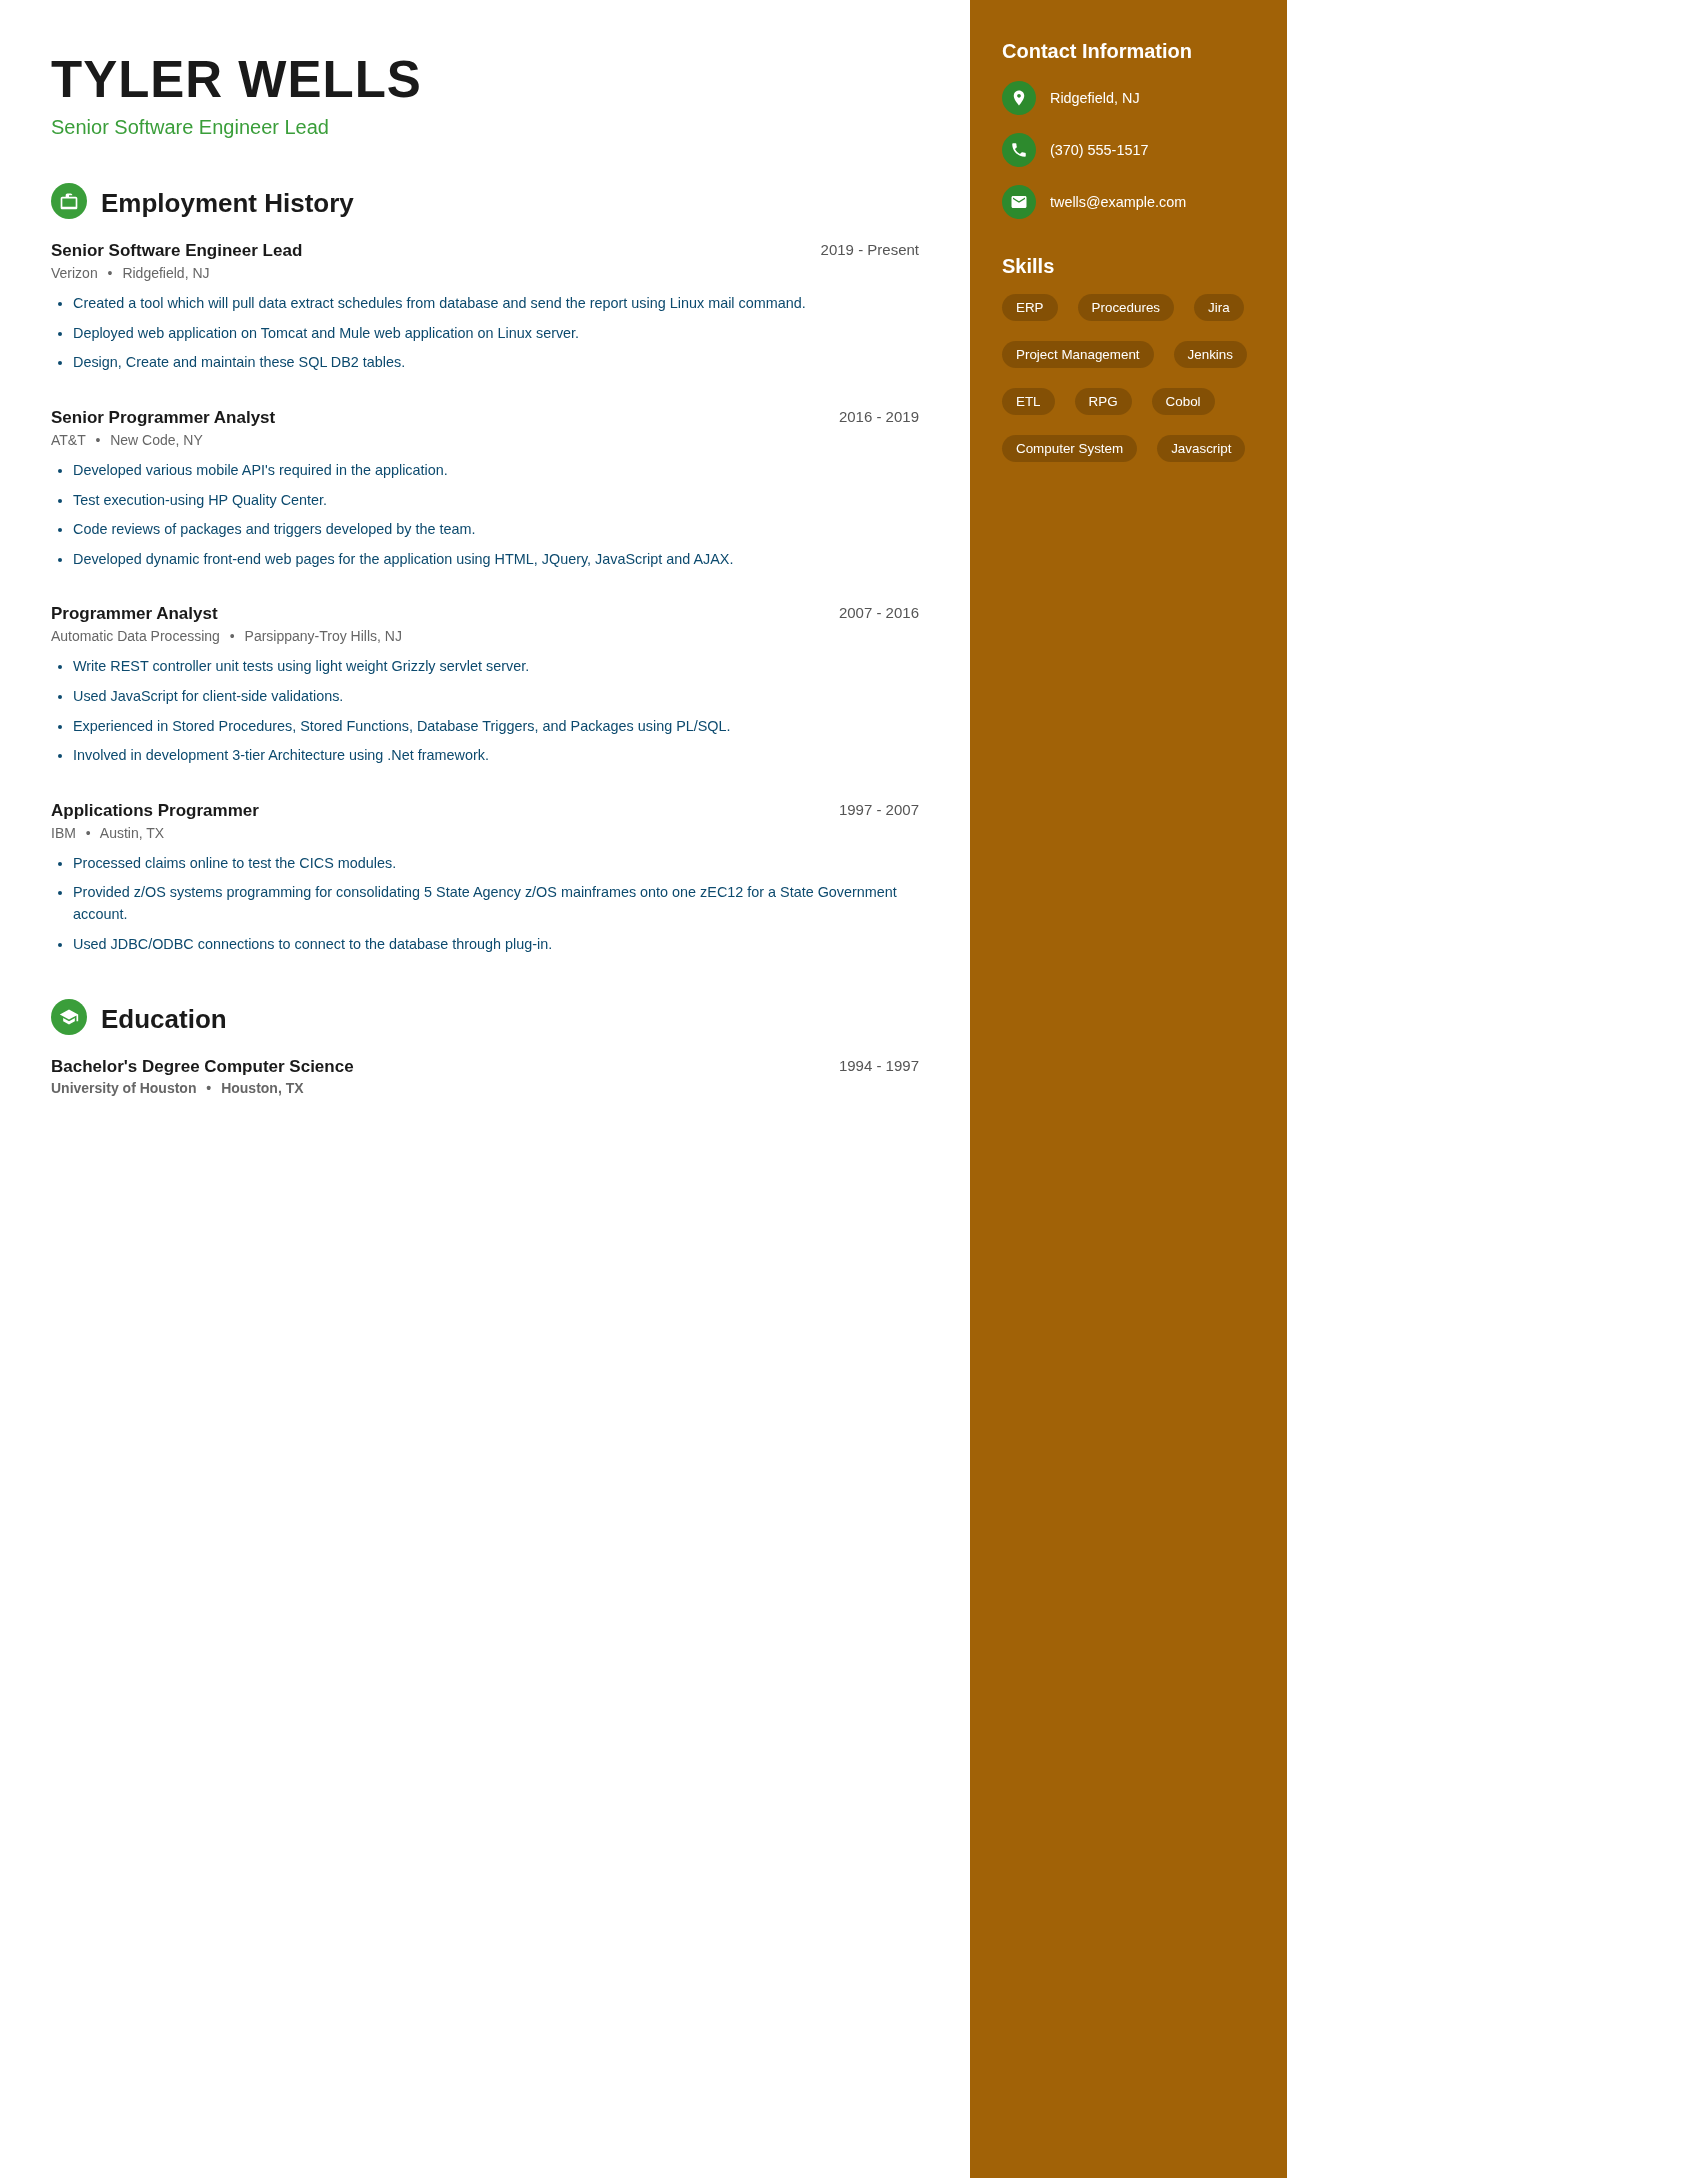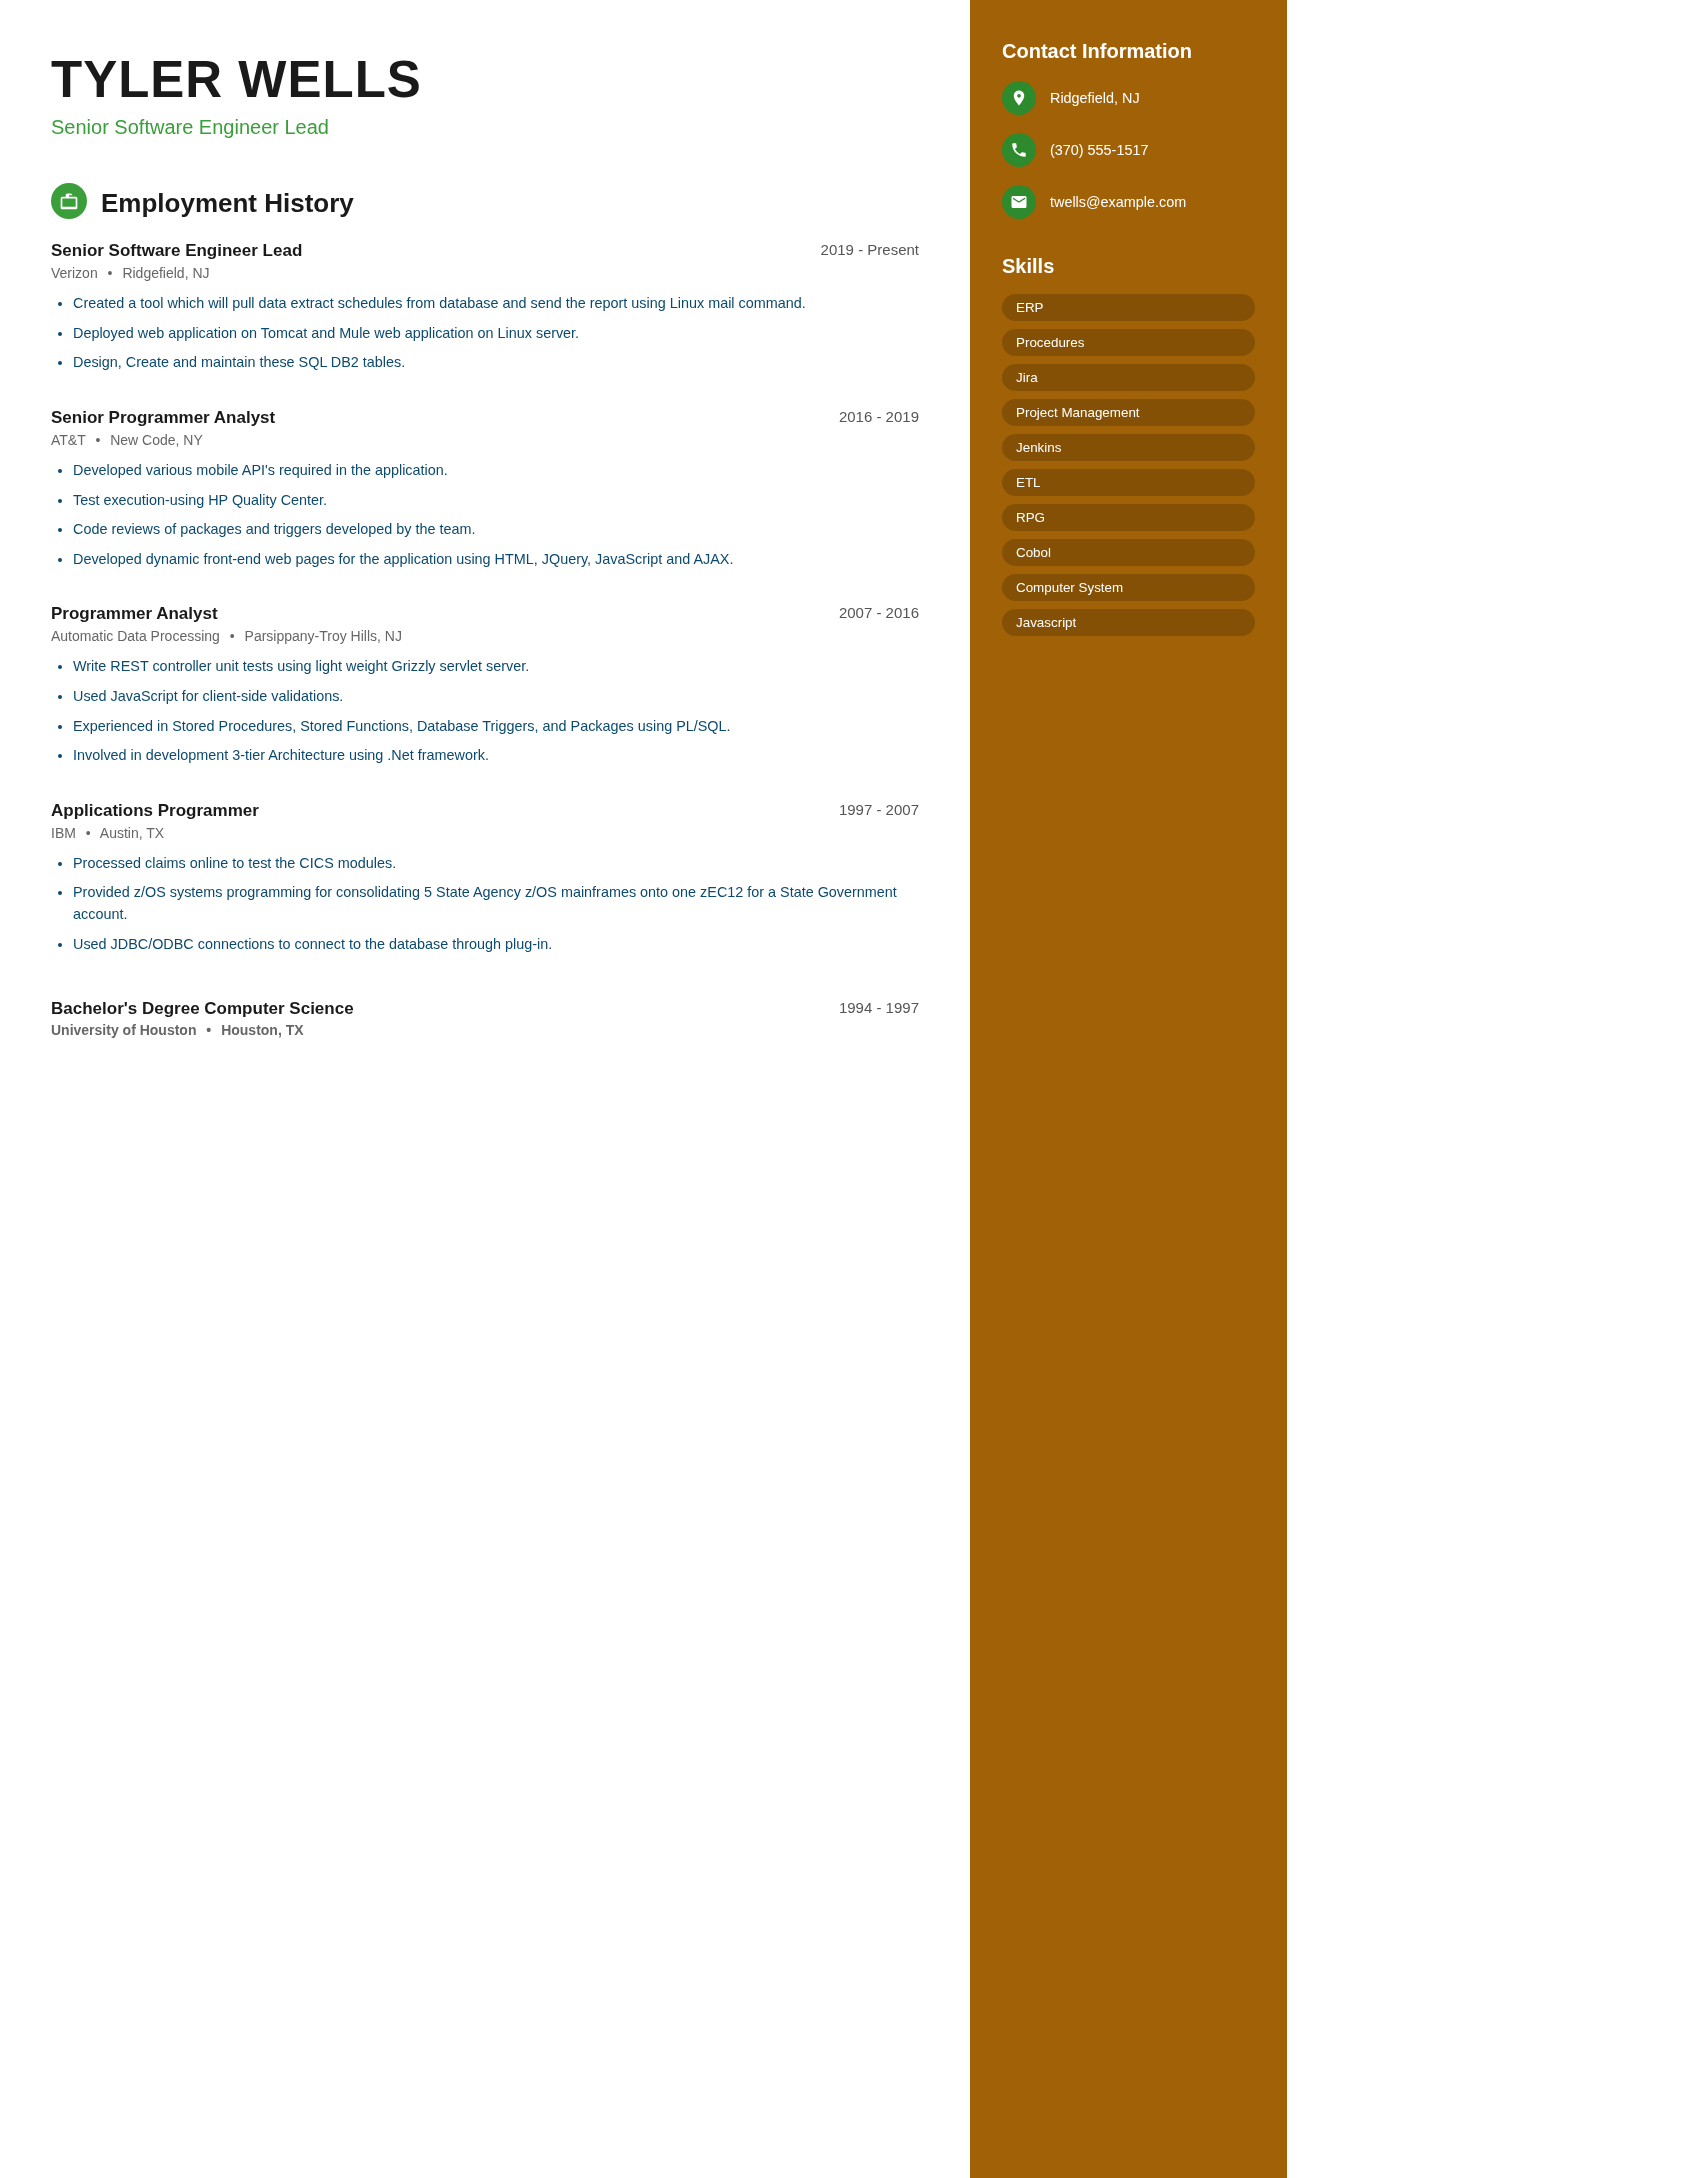--- a/index.html
+++ b/index.html
@@ -204,8 +204,7 @@
     .skills-tags {
       display: flex;
       flex-wrap: wrap;
-      gap: 8px;
-      flex-direction: column;
+      gap: 20px;
     }
 
     .skill-tag {

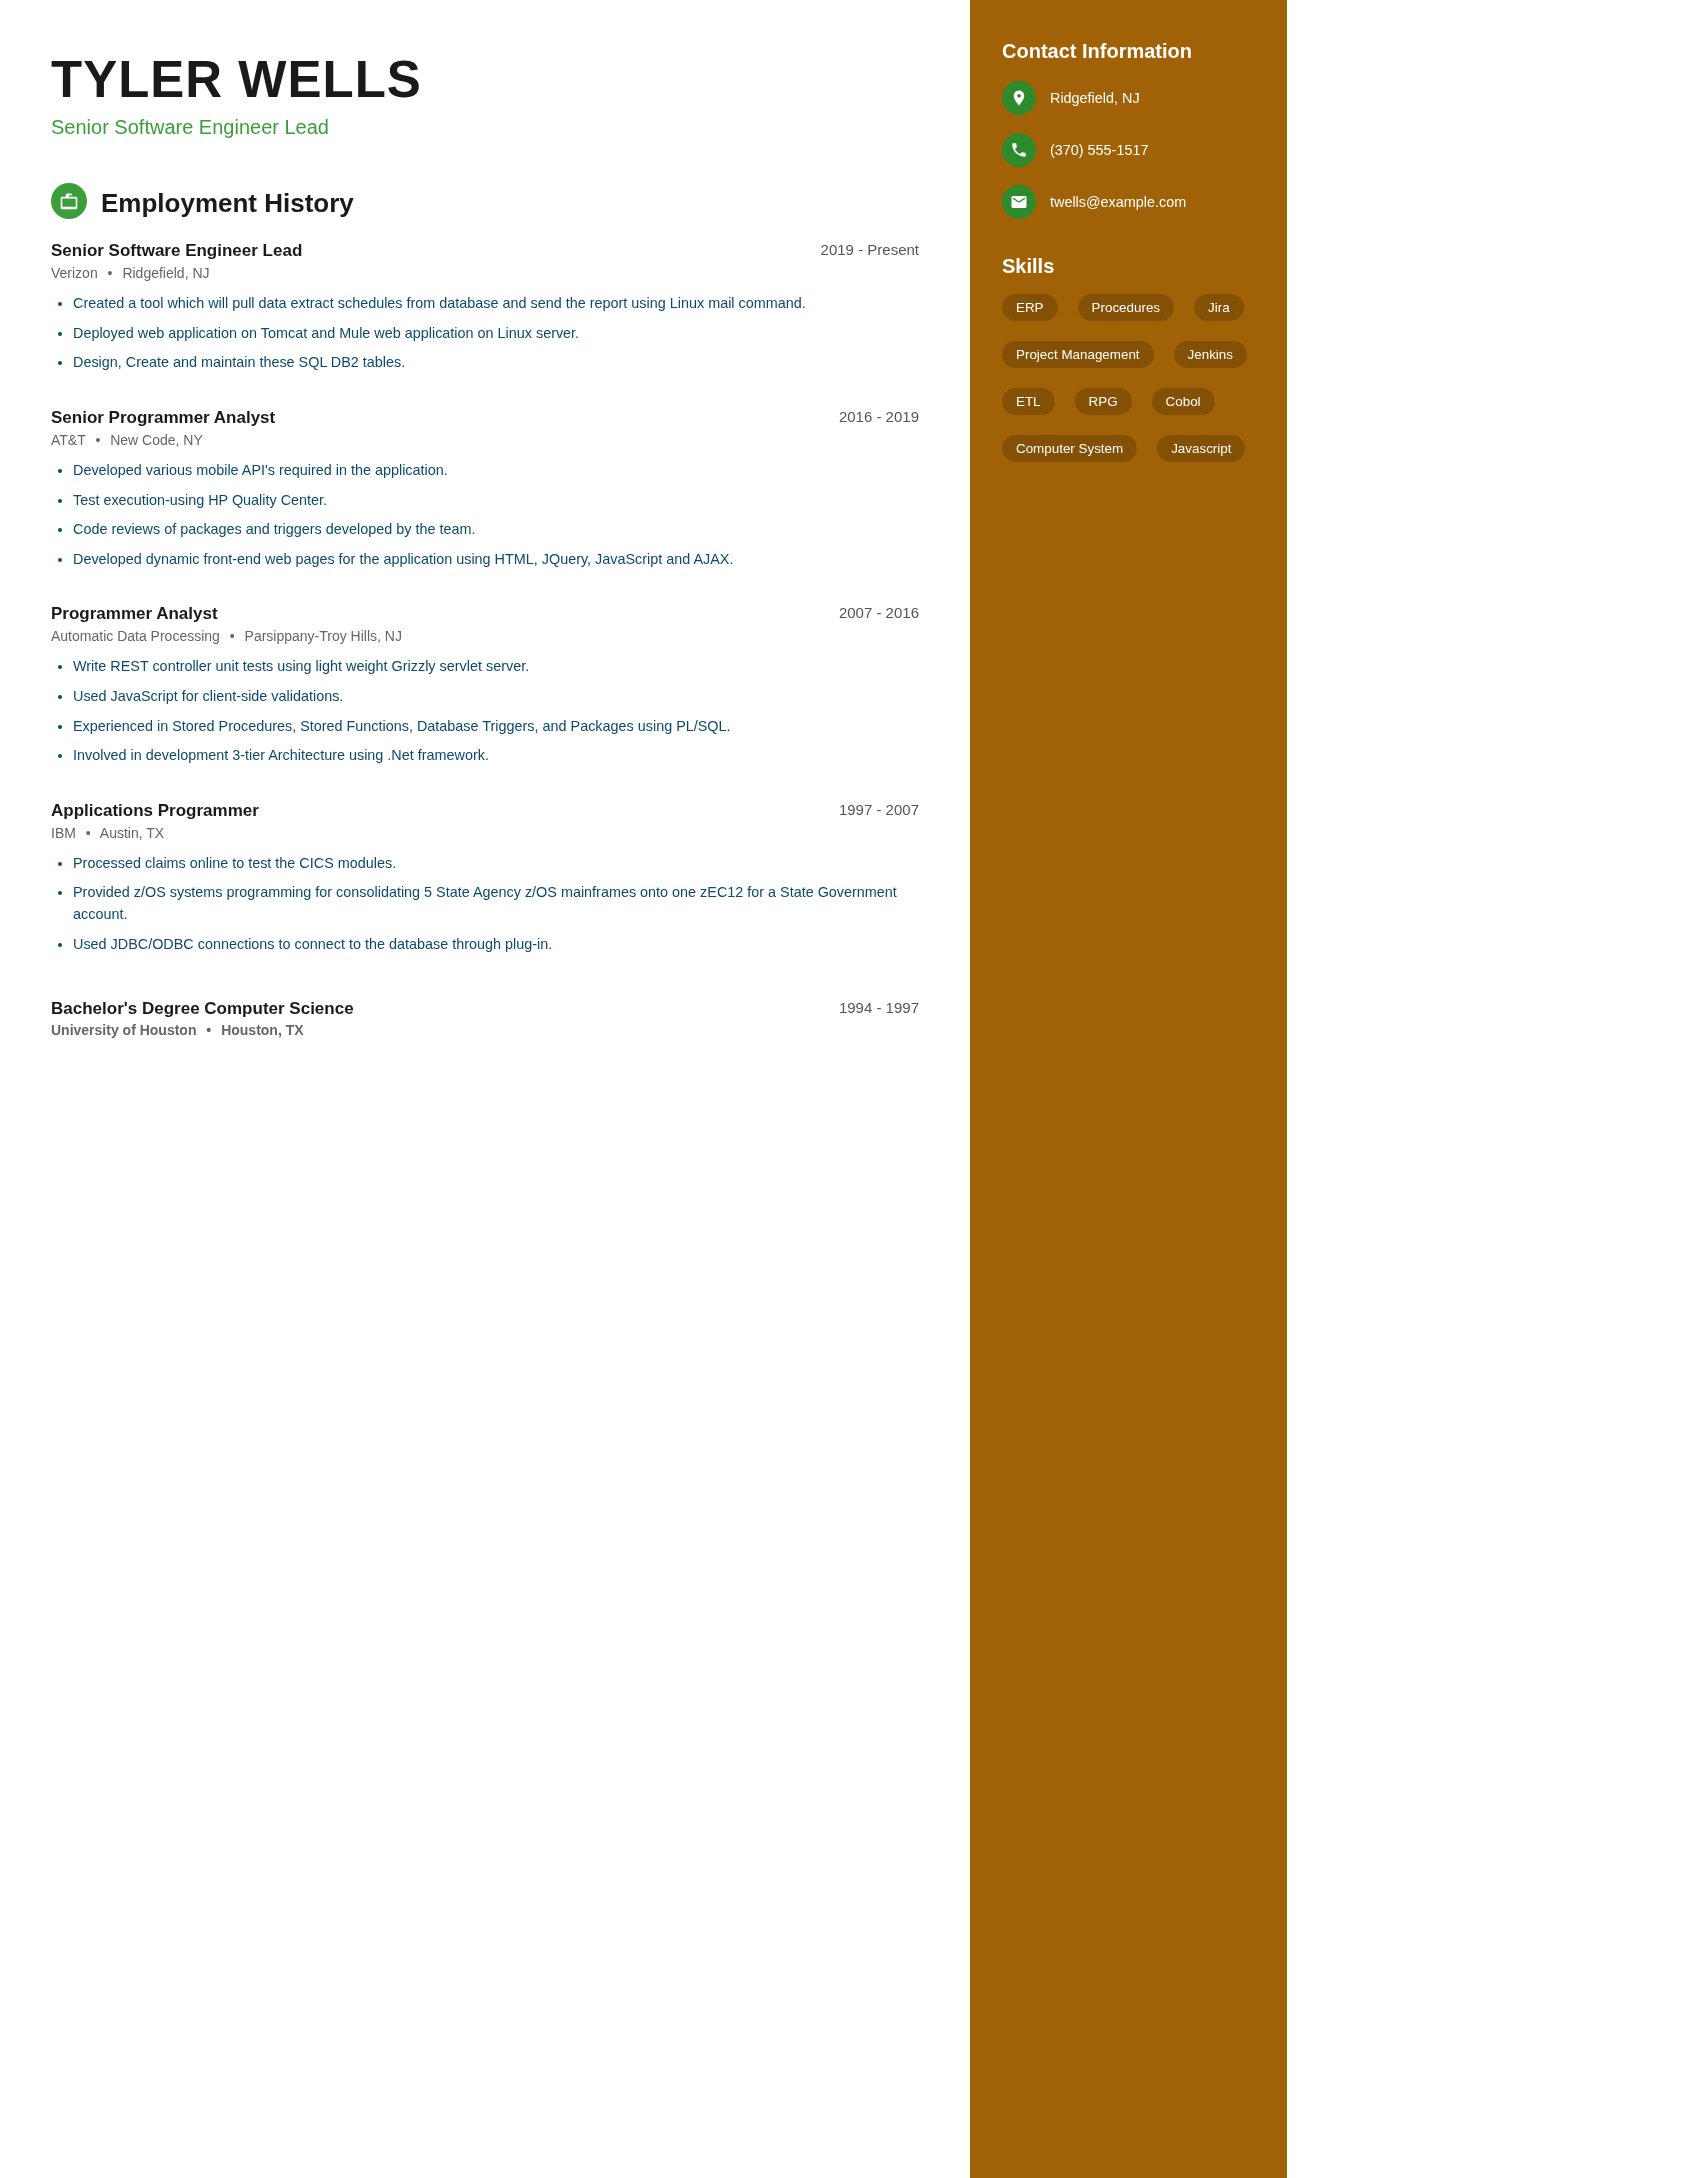--- a/index.html
+++ b/index.html
@@ -307,6 +307,14 @@
   </div>
 
   <div class="section">
+    <div class="section-header">
+      <div class="section-icon">
+        <svg viewBox="0 0 24 24">
+          <path d="M12 3L1 9l11 6 9-4.91V17h2V9L12 3zM5 13.18v4L12 21l7-3.82v-4L12 17l-7-3.82z"></path>
+        </svg>
+      </div>
+      <div class="section-title">Education</div>
+    </div>
     <div id="edu-container">
         <div class="edu-entry">
     <div class="edu-header">

